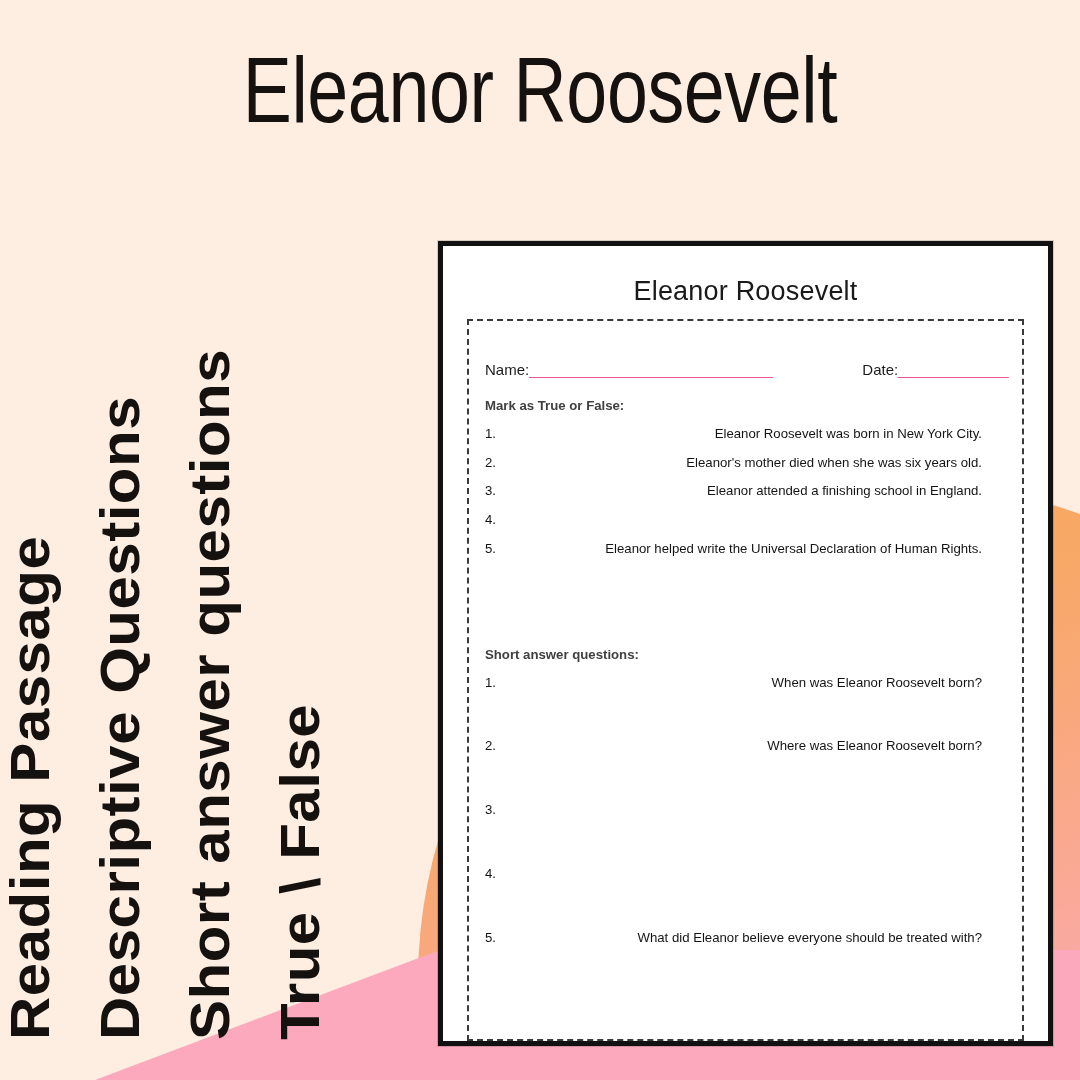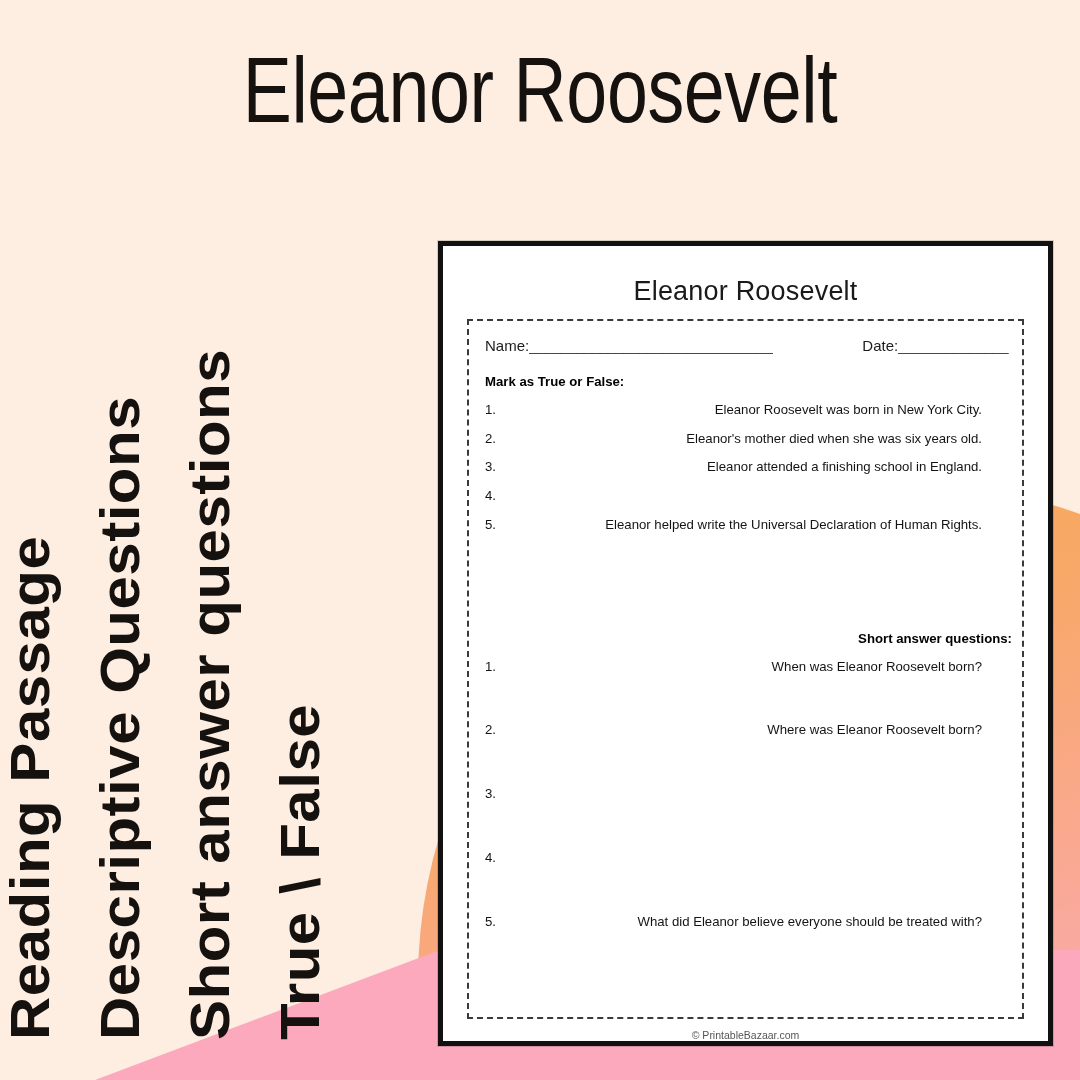--- a/index.html
+++ b/index.html
@@ -103,8 +103,9 @@
   .nd-label{font-size:15px;}
   .nd-blank{
     letter-spacing:-0.5px;
-    color:#4c1d95;
+    color:#ec4899;
     font-size:15px;
+    margin-top:24px;
   }
   .nd-spacer{flex:1;}
 

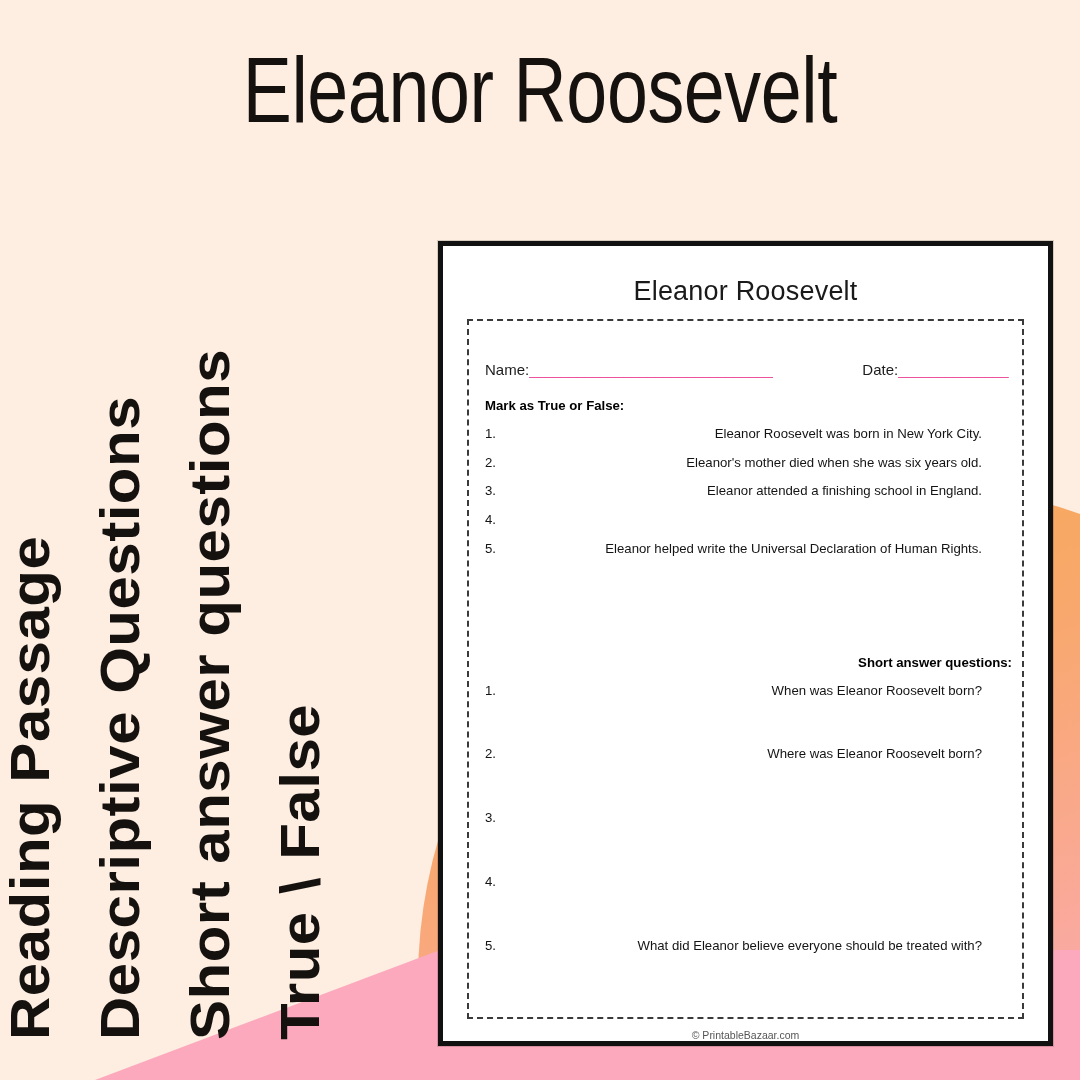--- a/index.html
+++ b/index.html
@@ -112,7 +112,7 @@
   .section-head{
     font-size:13.2px;
     font-weight:700;
-    color:#000000;
+    color:#404040;
     margin:4px 0 12px 6px;
   }
   .section-head.second{margin-top:8px;text-align:right;}

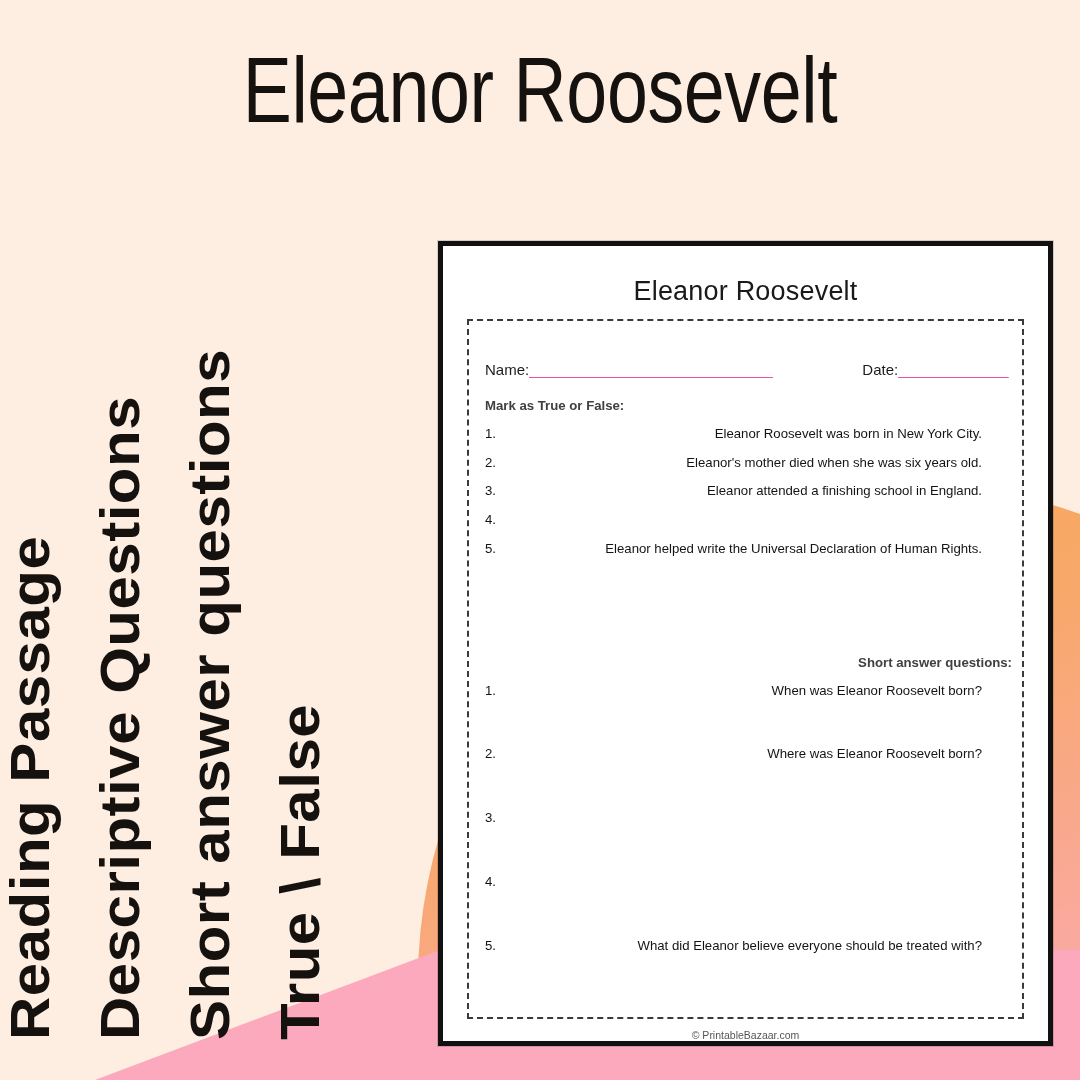--- a/index.html
+++ b/index.html
@@ -115,7 +115,7 @@
     color:#404040;
     margin:4px 0 12px 6px;
   }
-  .section-head.second{margin-top:8px;text-align:right;}
+  .section-head.second{margin-top:0;}
 
   ol.qlist{
     list-style:none;

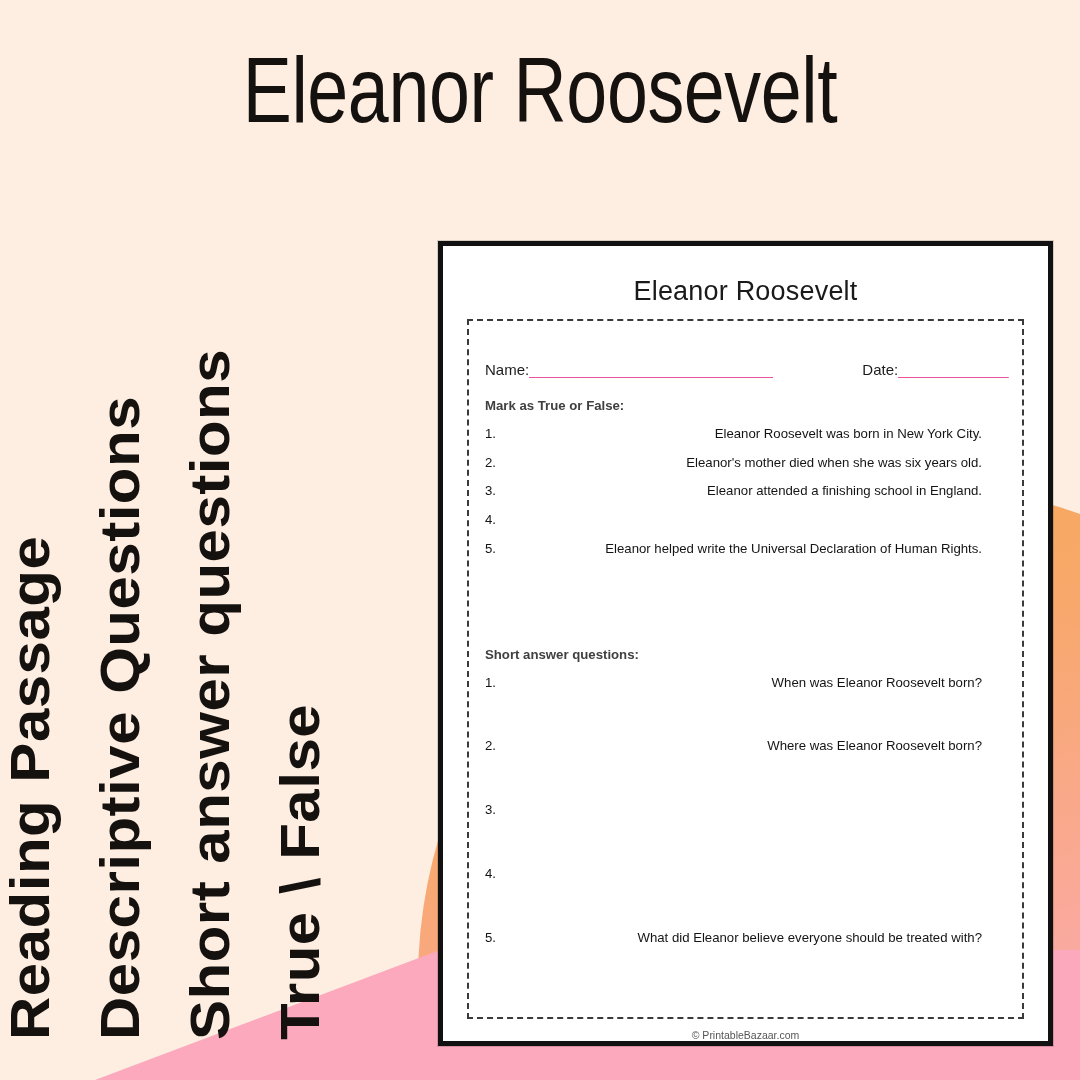--- a/index.html
+++ b/index.html
@@ -229,7 +229,6 @@
 
     </div>
 
-    <div class="footer-credit">© PrintableBazaar.com</div>
 
   </div>
 </div>

